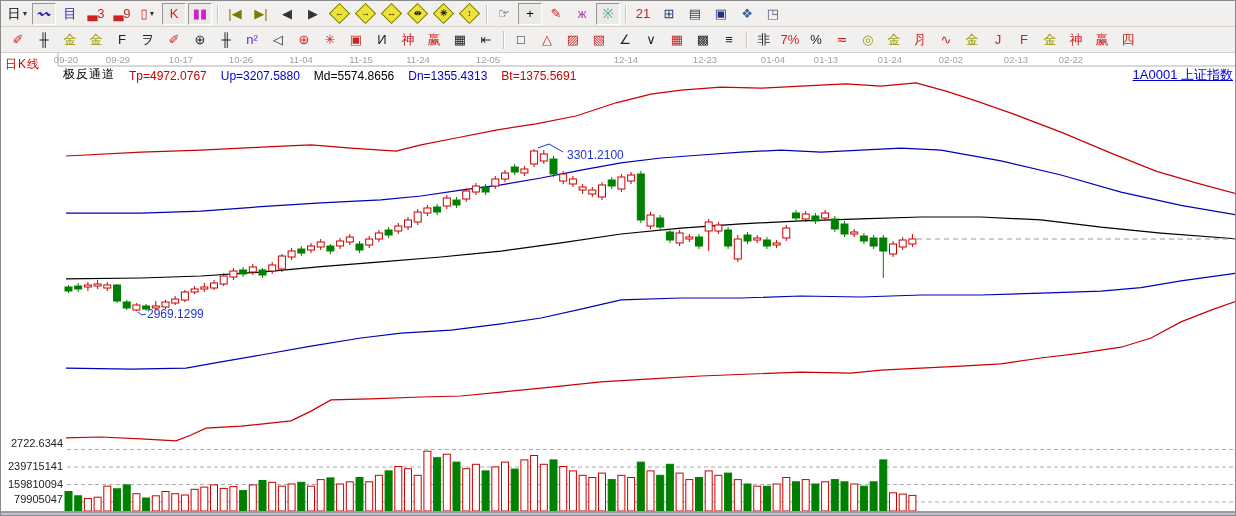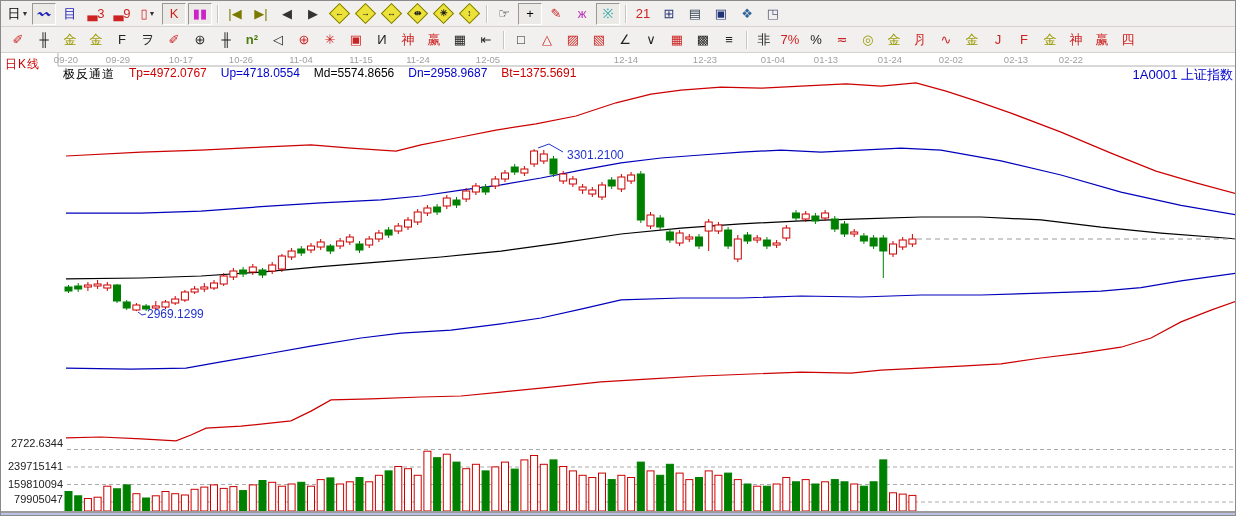--- a/index.html
+++ b/index.html
@@ -164,7 +164,7 @@
         <span style="color: rgb(34, 34, 34);">╫</span>
       </span>
       <span class="tbico">
-        <span style="color: #4d7c0f; font-weight: bold;">n²</span>
+        <span style="color: #6d28d9;">n²</span>
       </span>
       <span class="tbico">
         <span style="color: rgb(34, 34, 34);">◁</span>

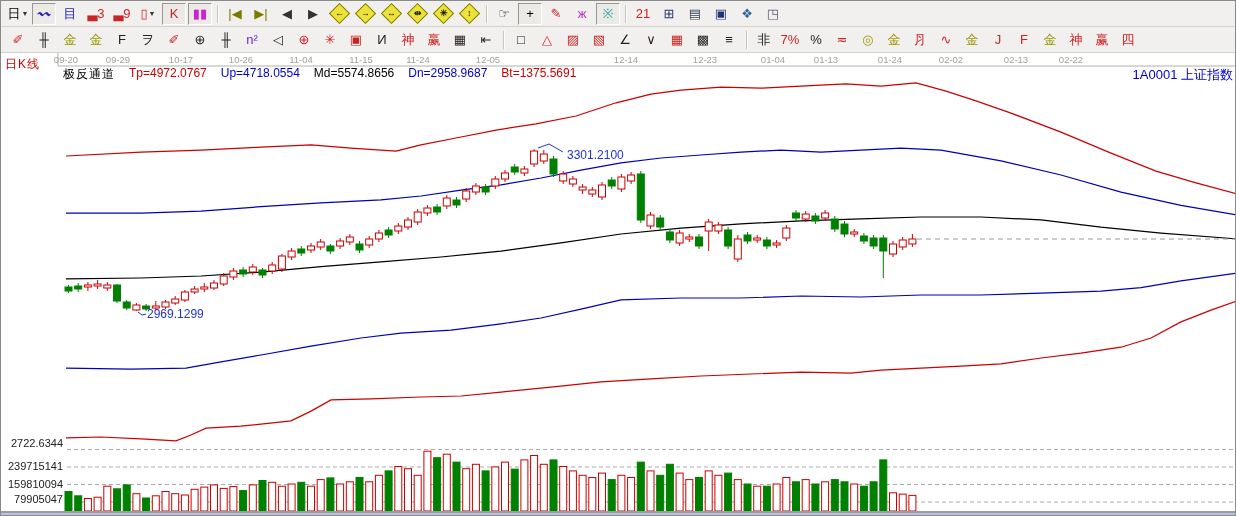--- a/index.html
+++ b/index.html
@@ -15,7 +15,7 @@
   .dia span{transform:rotate(-45deg);font-size:9px;color:#1a1a1a;font-weight:bold;}
   .chart{position:absolute;top:52px;left:0;width:1236px;height:458px;background:#fff;}
   .lbl-kline{position:absolute;left:4px;top:3px;color:#cc0000;font-size:12px;letter-spacing:1px;}
-  .indrow{position:absolute;left:62px;top:13px;display:flex;gap:14px;font-size:12px;white-space:nowrap;}
+  .indrow{position:absolute;left:62px;top:13px;display:flex;gap:14px;font-size:12px;white-space:nowrap;align-items:flex-end;}
   .indrow .iname{color:#000;letter-spacing:1px;}
   .v-red{color:#cc0000;} .v-blue{color:#0000cc;} .v-black{color:#000000;}
   .symbol{position:absolute;right:4px;top:13px;color:#0000cc;font-size:13px;}

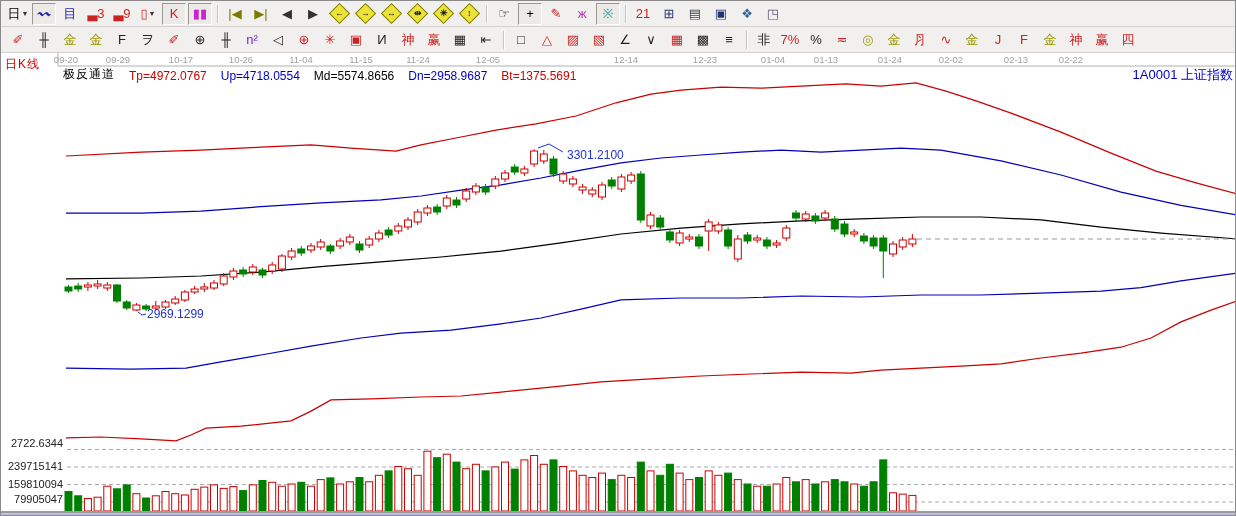--- a/index.html
+++ b/index.html
@@ -587,7 +587,7 @@
     <div class="indrow">
       <span class="iname">极反通道</span>
       <span class="v-red">Tp=4972.0767</span>
-      <span class="v-blue">Up=4718.0554</span>
+      <span class="v-blue">Up=3207.5880</span>
       <span class="v-black">Md=5574.8656</span>
       <span class="v-blue">Dn=2958.9687</span>
       <span class="v-red">Bt=1375.5691</span>

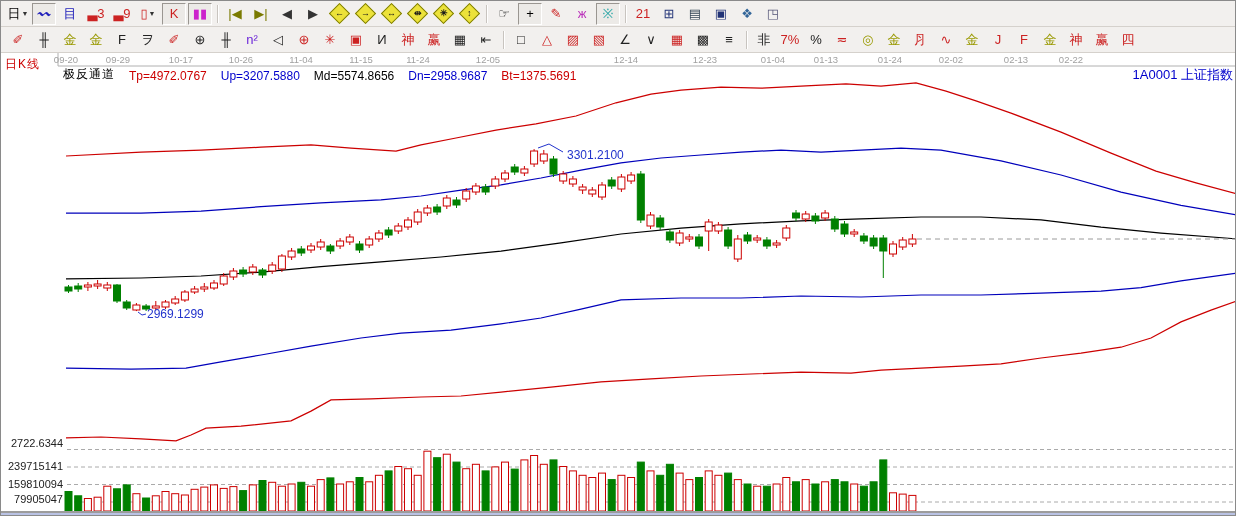--- a/index.html
+++ b/index.html
@@ -589,7 +589,7 @@
       <span class="v-red">Tp=4972.0767</span>
       <span class="v-blue">Up=3207.5880</span>
       <span class="v-black">Md=5574.8656</span>
-      <span class="v-blue">Dn=2958.9687</span>
+      <span class="v-blue">Dn=1355.4313</span>
       <span class="v-red">Bt=1375.5691</span>
     </div>
     <span class="symbol">1A0001 上证指数</span>

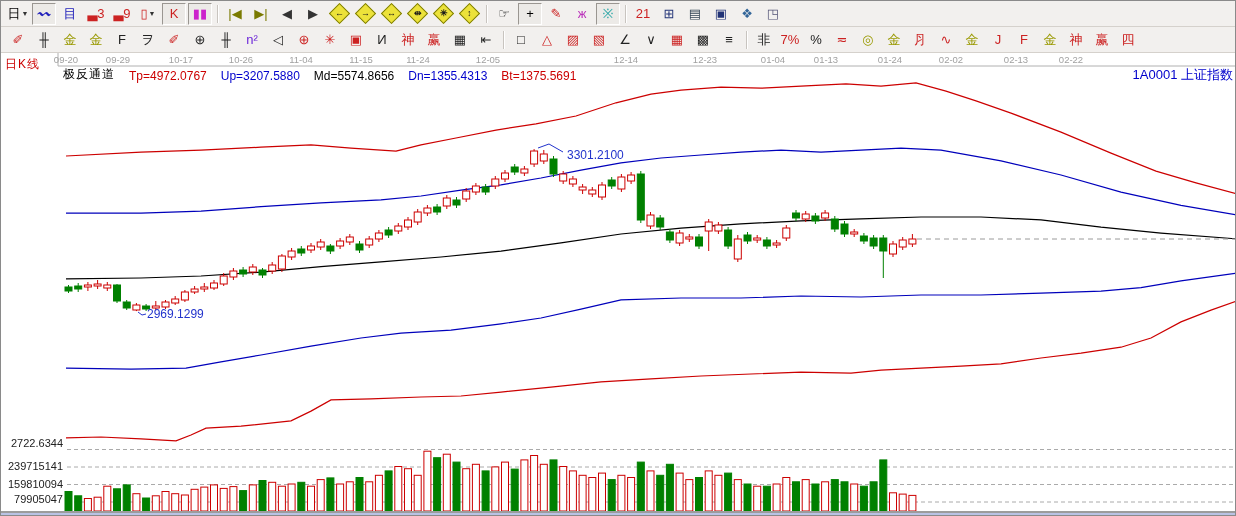--- a/index.html
+++ b/index.html
@@ -18,7 +18,7 @@
   .indrow{position:absolute;left:62px;top:13px;display:flex;gap:14px;font-size:12px;white-space:nowrap;align-items:flex-end;}
   .indrow .iname{color:#000;letter-spacing:1px;}
   .v-red{color:#cc0000;} .v-blue{color:#0000cc;} .v-black{color:#000000;}
-  .symbol{position:absolute;right:4px;top:13px;color:#0000cc;font-size:13px;}
+  .symbol{position:absolute;right:4px;top:13px;color:#0000cc;font-size:13px;text-decoration:underline;}
   svg text{font-family:"Liberation Sans",sans-serif;}
   .datelbl{fill:#a0a0a0;font-size:9.5px;}
   .ann{fill:#2233cc;font-size:12px;}

